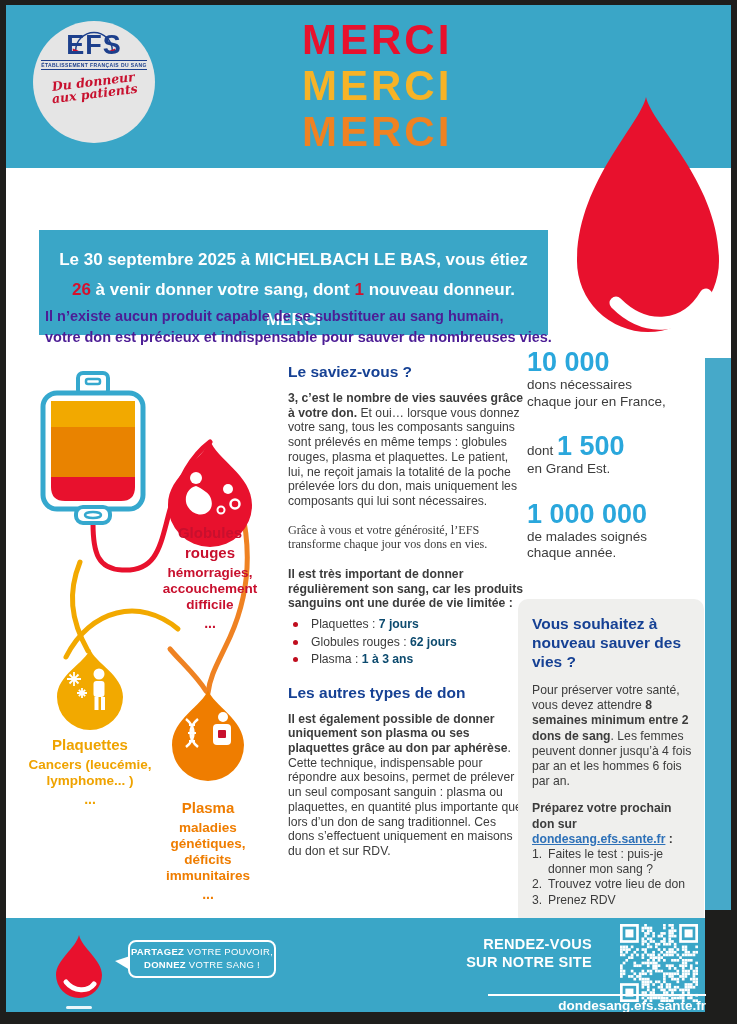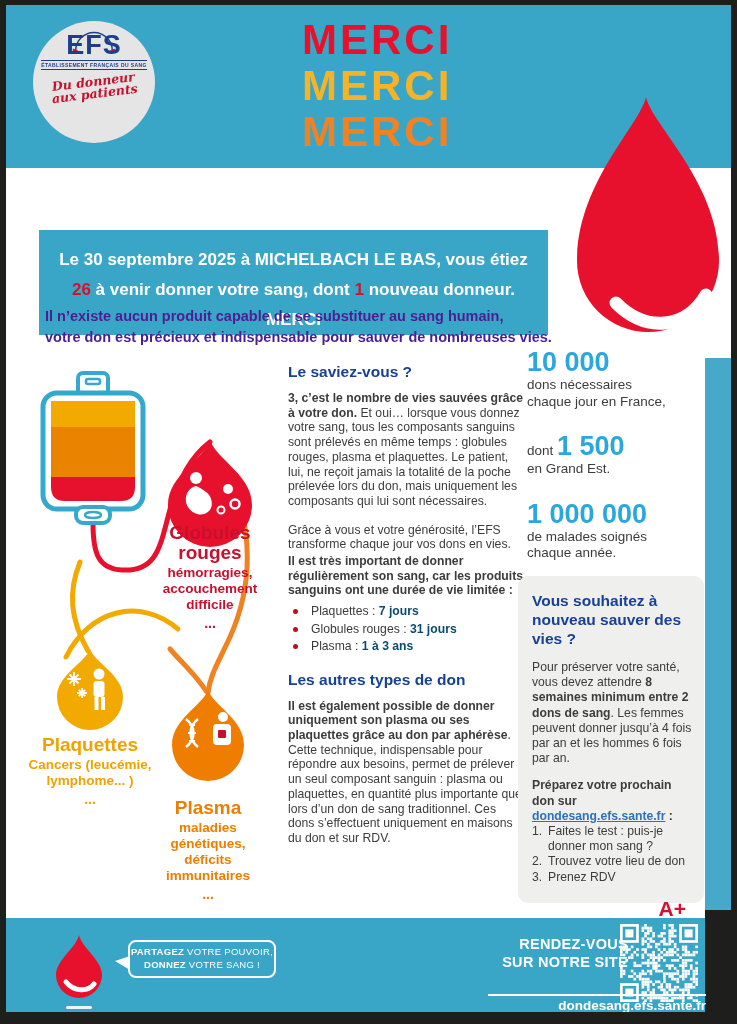--- a/index.html
+++ b/index.html
@@ -37,7 +37,7 @@
   .illustration { position:absolute; left:14px; top:352px; width:266px; height:560px; }
   .illustration svg.art { position:absolute; left:0; top:0; }
   .drop-label { position:absolute; text-align:center; font-weight:bold; }
-  .dl-title { font-size:19px; line-height:20px; }
+  .dl-title { font-size:15px; line-height:20px; }
   .dl-sub { font-size:13.5px; line-height:16px; margin-top:2px; }
   .dl-more { font-size:14px; margin-top:2px; }
   .lbl-globules { left:125px; top:166px; width:130px; color:#c8102e; }

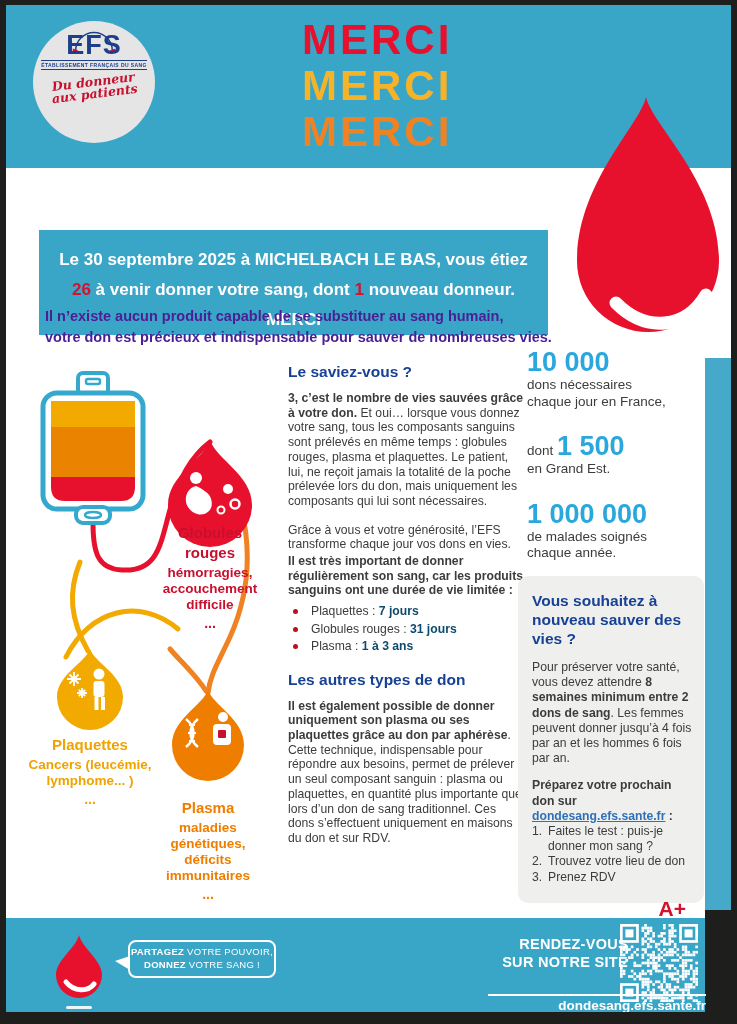--- a/index.html
+++ b/index.html
@@ -48,7 +48,7 @@
   .facts { position:absolute; left:282px; top:358px; width:236px; color:#3c3c3c; font-size:12.2px; line-height:14.7px; }
   .facts h3 { color:#164194; font-size:15.5px; line-height:17px; margin-bottom:11px; }
   .facts .p1 { margin-bottom:14px; }
-  .facts .p2 { margin-bottom:2px; }
+  .facts .p2 { margin-bottom:15px;font-family:Liberation Serif, serif; }
   .facts .p3 { font-weight:bold; margin-bottom:5px; }
   .bullet-row { display:flex; line-height:17.5px; }
   .bullet-dot { width:5px; height:5px; border-radius:50%; background:#c00d1e; margin:6px 13px 0 5px; flex:none; }

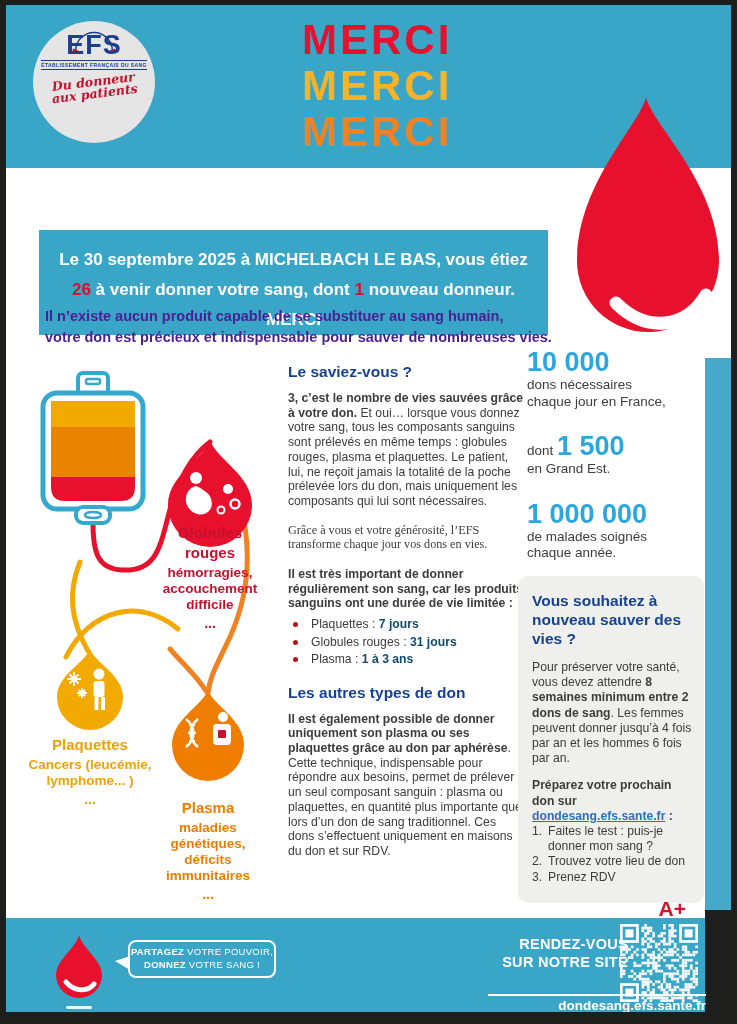--- a/index.html
+++ b/index.html
@@ -60,7 +60,7 @@
   .stat-prefix { font-size:13.5px; }
   .stat-value { color:#2aa7dc; font-size:27px; line-height:30px; font-weight:800; }
   
-  .cta-box { position:absolute; left:512px; top:571px; width:186px; height:327px; background:#efefed;
+  .cta-box { position:absolute; left:512px; top:594px; width:186px; height:327px; background:#efefed;
              padding:15px 10px 0 14px; color:#3c3c3c; font-size:12.2px; line-height:15.2px;border-radius:10px; }
   .cta-box h3 { color:#164194; font-size:15.5px; line-height:19px; margin-bottom:12px; }
   .cta-p1 { margin-bottom:12px; }

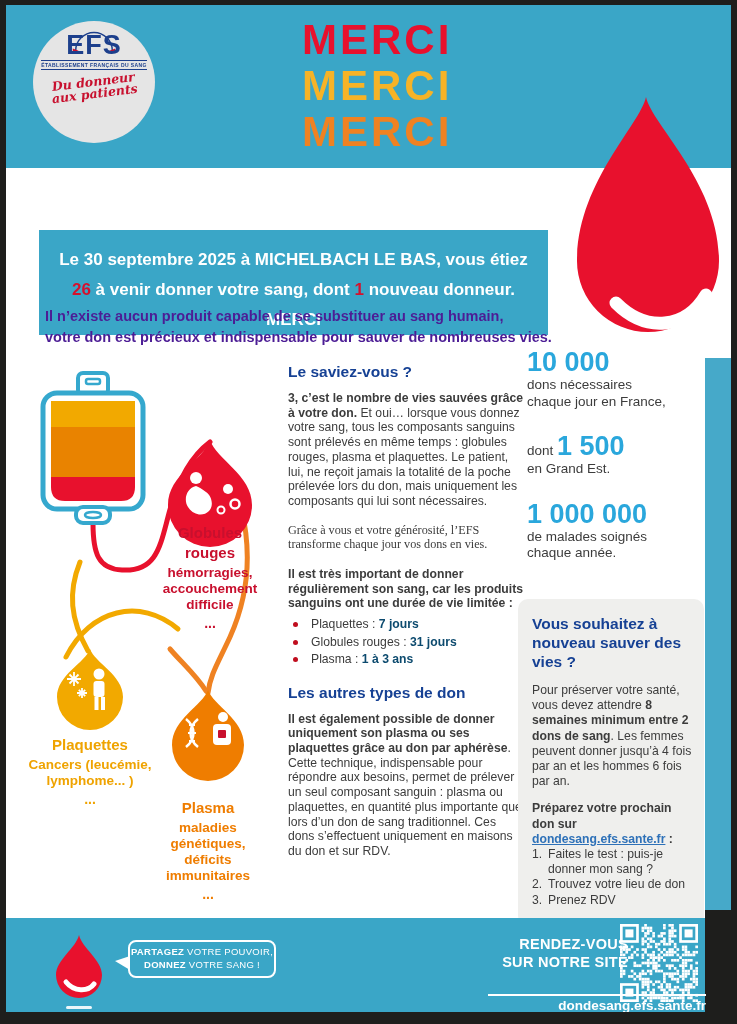--- a/index.html
+++ b/index.html
@@ -216,7 +216,7 @@
     </div>
     <div class="bullet-row">
       <span class="bullet-dot"></span>
-      <span><span>Globules rouges : </span><span class="bullet-value">31 jours</span></span>
+      <span><span>Globules rouges : </span><span class="bullet-value">62 jours</span></span>
     </div>
     <div class="bullet-row">
       <span class="bullet-dot"></span>

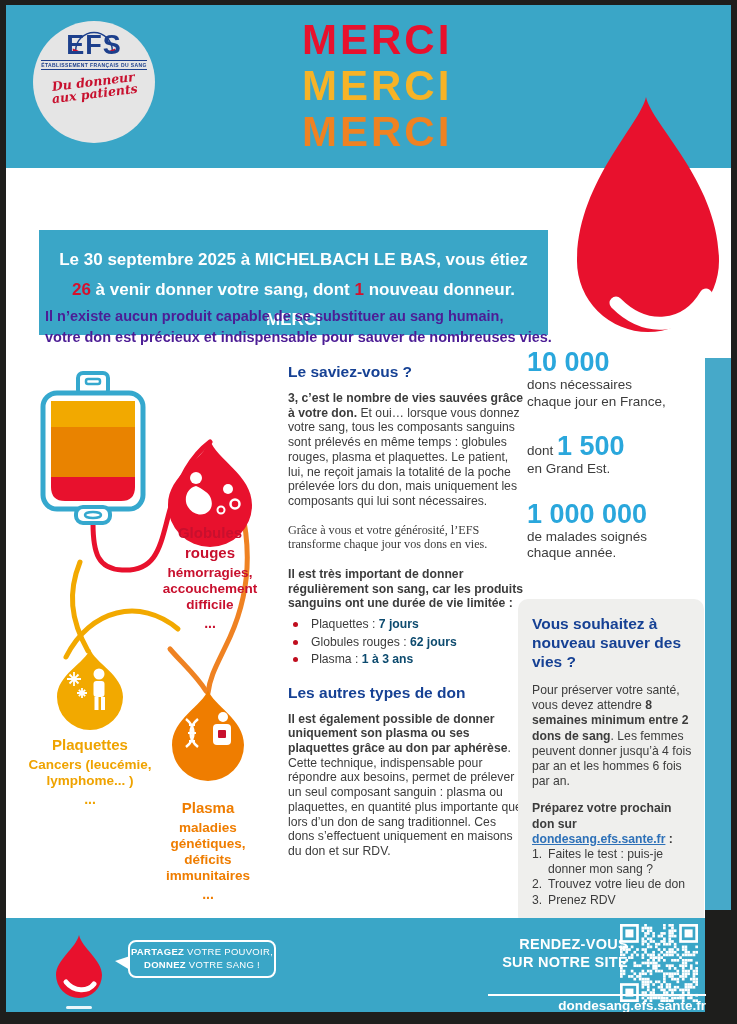--- a/index.html
+++ b/index.html
@@ -78,7 +78,7 @@
             color:#fff; font-size:9.5px; line-height:12.5px; text-align:center; padding-top:4px; letter-spacing:.3px; }
   .bubble-tail { position:absolute; left:-15px; top:14px; width:0; height:0;
                  border-top:5px solid transparent; border-bottom:9px solid transparent; border-right:15px solid #fff; }
-  .visit { position:absolute; left:416px; top:18px; width:206px; text-align:right; color:#fff; font-weight:bold;
+  .visit { position:absolute; left:380px; top:18px; width:206px; text-align:right; color:#fff; font-weight:bold;
            font-size:14.5px; line-height:17.5px; letter-spacing:.3px; }
   .qr { position:absolute; left:614px; top:6px; width:78px; height:78px; }
   .footer-line { position:absolute; left:482px; top:76px; width:218px; height:2px; background:#fff; }

